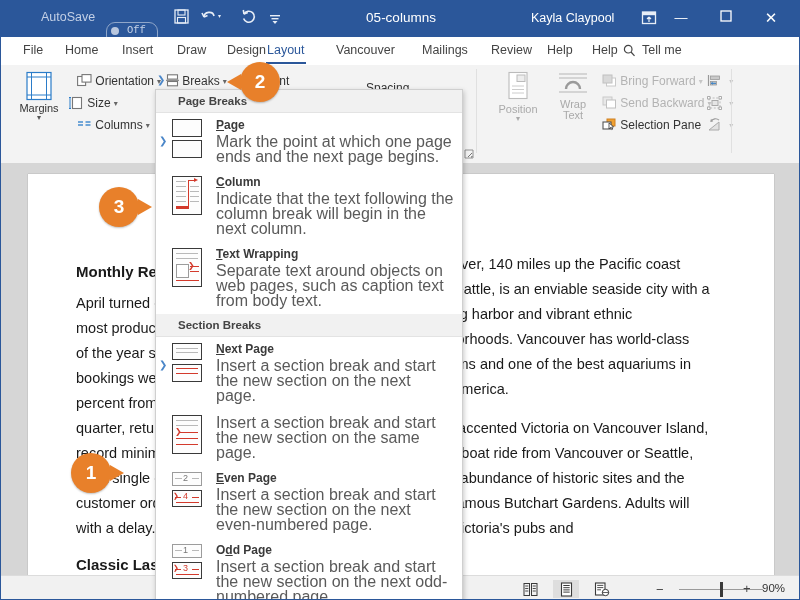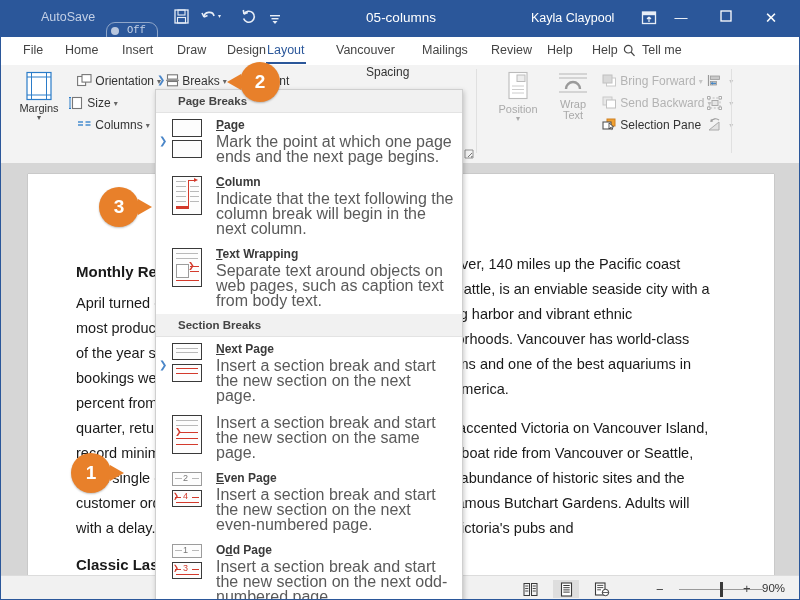--- a/index.html
+++ b/index.html
@@ -253,7 +253,7 @@
     </span>
 
     <span class="smbtn" style="left:255px;top:9px;">Indent</span>
-    <span class="smbtn" style="left:365px;top:0;">Spacing</span>
+    <span class="smbtn" style="left:365px;top:16px;">Spacing</span>
 
     <div class="grp-label" style="left:93px;top:146px;">Page Setup</div>
     <span class="dlg-launch" style="left:463px;top:84px;">

